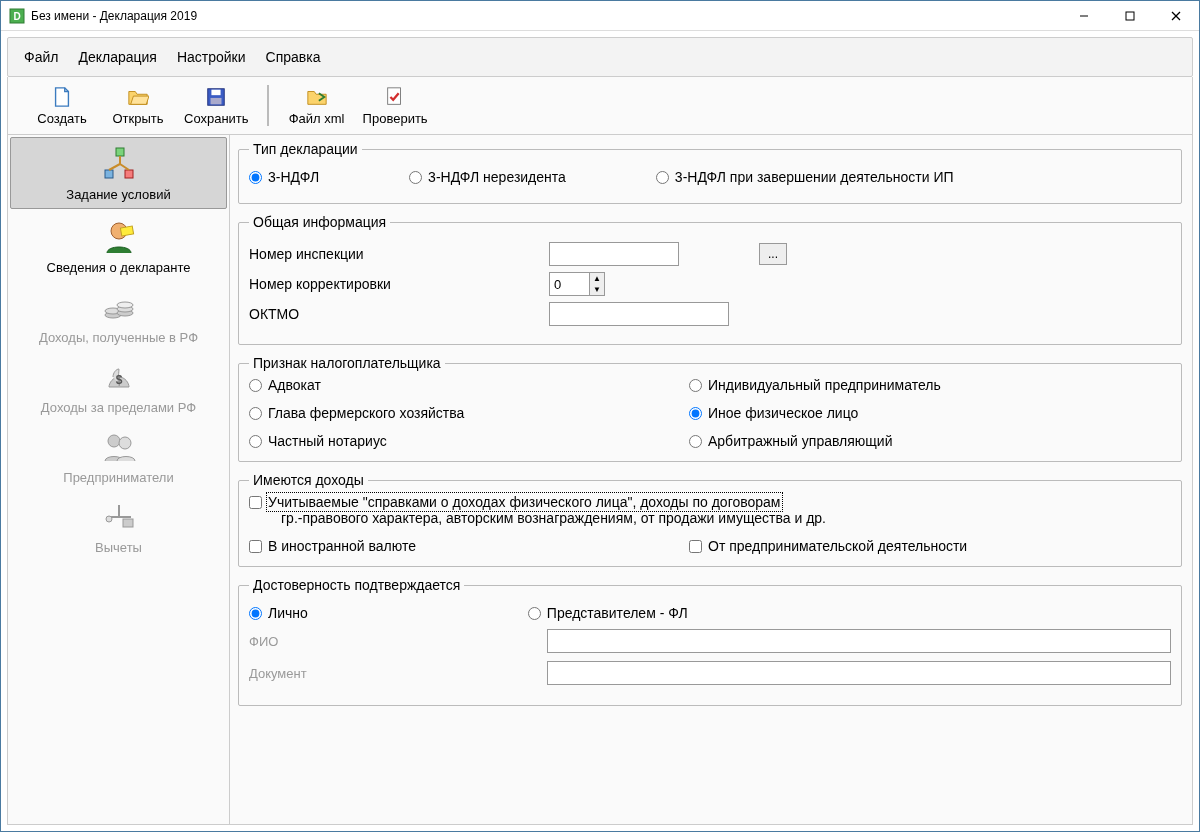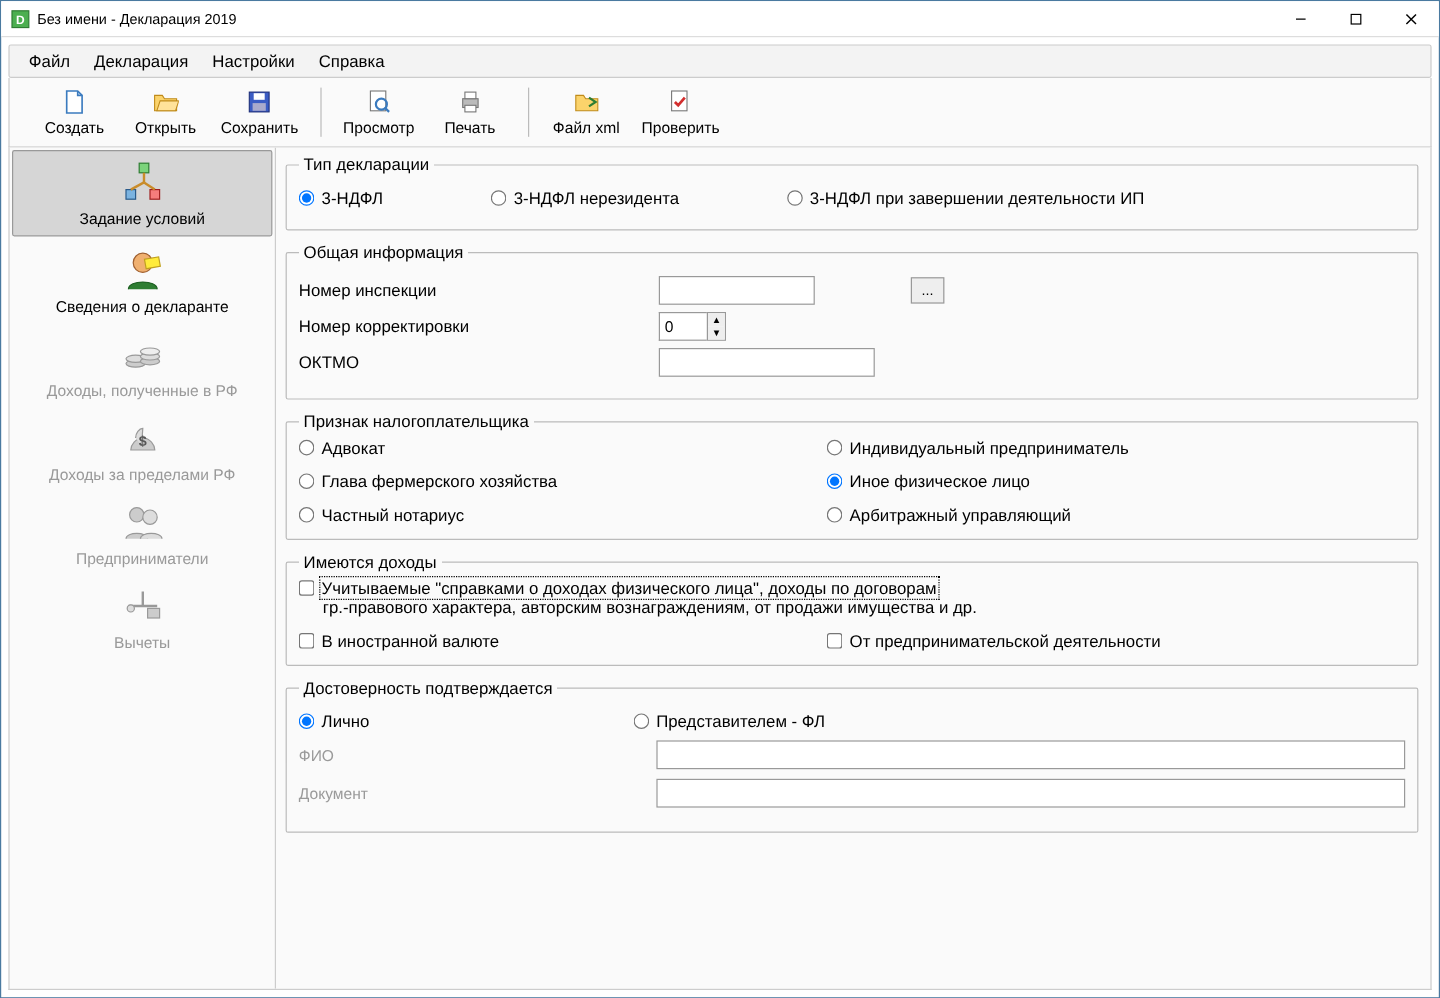--- a/index.html
+++ b/index.html
@@ -42,7 +42,7 @@
   }
 
   .menubar {
-    height: 28px;
+    height: 40px;
     display: flex;
     align-items: center;
     padding: 2px 6px;

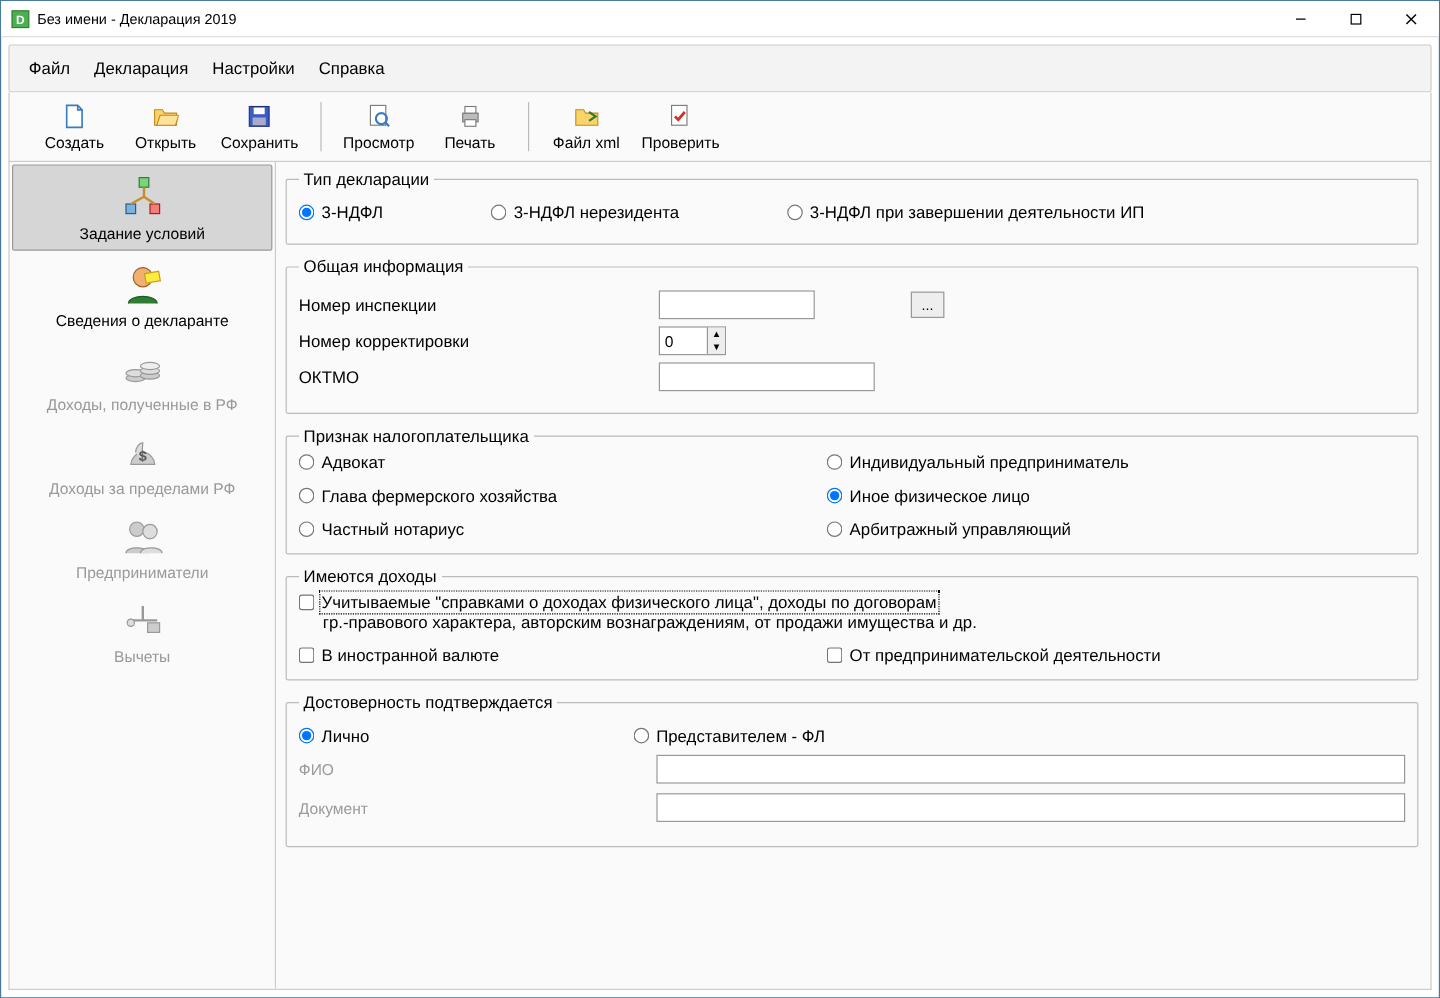--- a/index.html
+++ b/index.html
@@ -291,28 +291,6 @@
       </div>
     </div>
     <div class="toolbar-sep"></div>
-    <div class="toolbar-group">
-      <div class="toolbar-btn">
-        <div class="ticon">
-          <svg width="22" height="22" viewBox="0 0 24 24">
-              <rect x="4" y="2" width="14" height="18" fill="#fff" stroke="#777"></rect>
-              <circle cx="14" cy="14" r="5" fill="none" stroke="#3b7bbf" stroke-width="2"></circle>
-              <line x1="17" y1="17" x2="21" y2="21" stroke="#3b7bbf" stroke-width="2"></line>
-            </svg>
-        </div>
-        <span class="label">Просмотр</span>
-      </div>
-      <div class="toolbar-btn">
-        <div class="ticon">
-          <svg width="22" height="22" viewBox="0 0 24 24">
-              <rect x="5" y="9" width="14" height="8" fill="#bbb" stroke="#777"></rect>
-              <rect x="7" y="3" width="10" height="6" fill="#fff" stroke="#777"></rect>
-              <rect x="7" y="15" width="10" height="6" fill="#fff" stroke="#777"></rect>
-            </svg>
-        </div>
-        <span class="label">Печать</span>
-      </div>
-    </div>
     <div class="toolbar-sep"></div>
     <div class="toolbar-group">
       <div class="toolbar-btn">

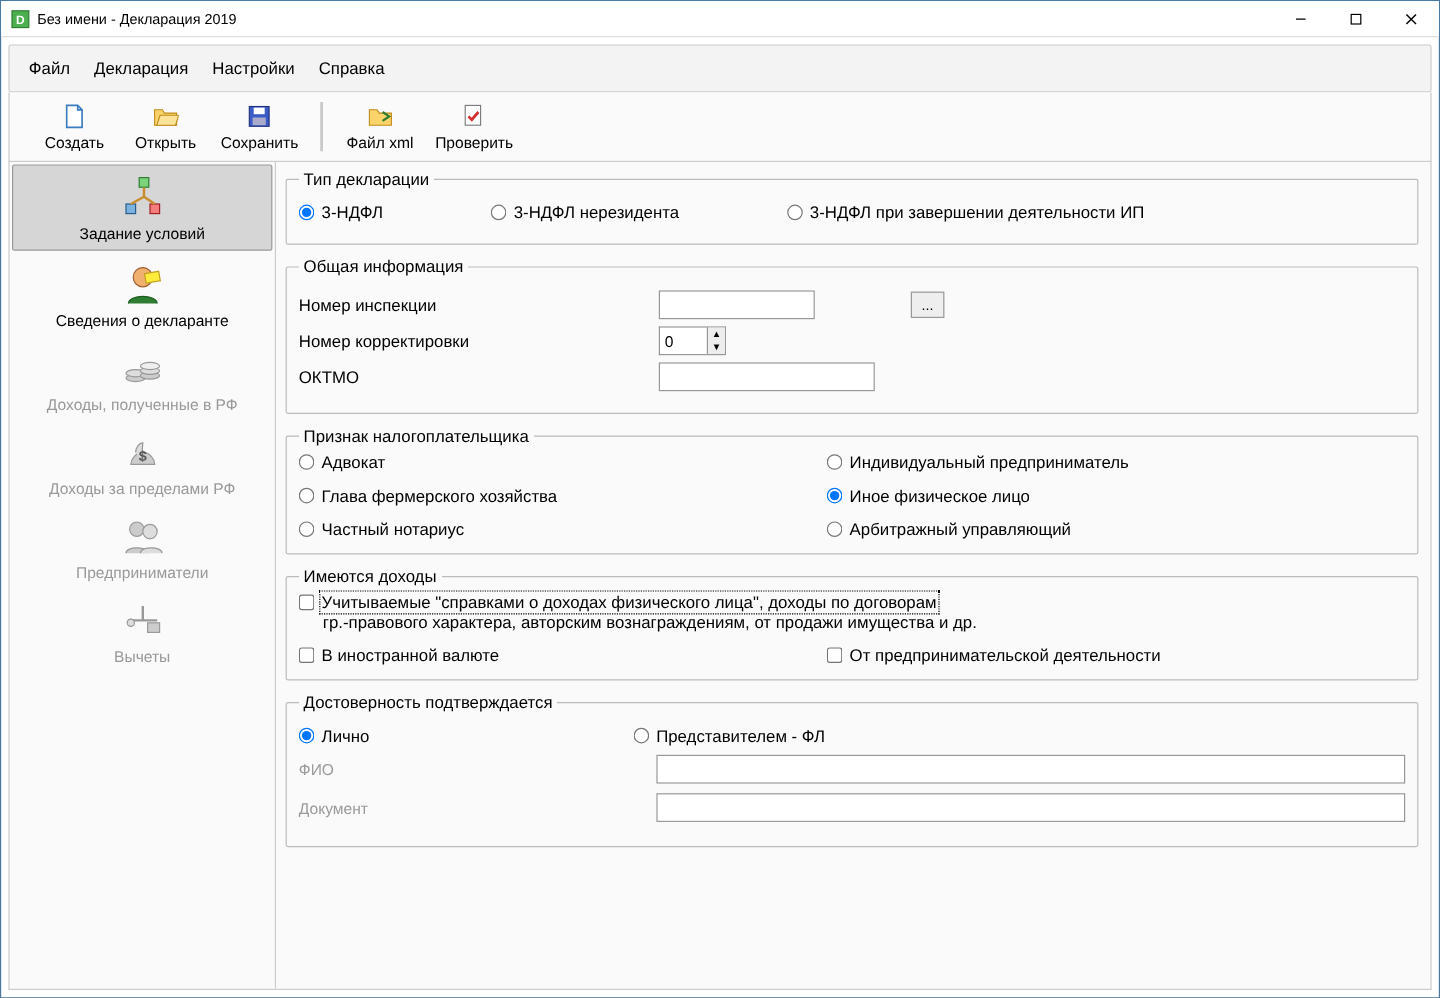--- a/index.html
+++ b/index.html
@@ -151,6 +151,7 @@
   }
   .radio, .check {
     display: flex;
+    align-items: center;
     gap: 6px;
     font-size: 14px;
   }

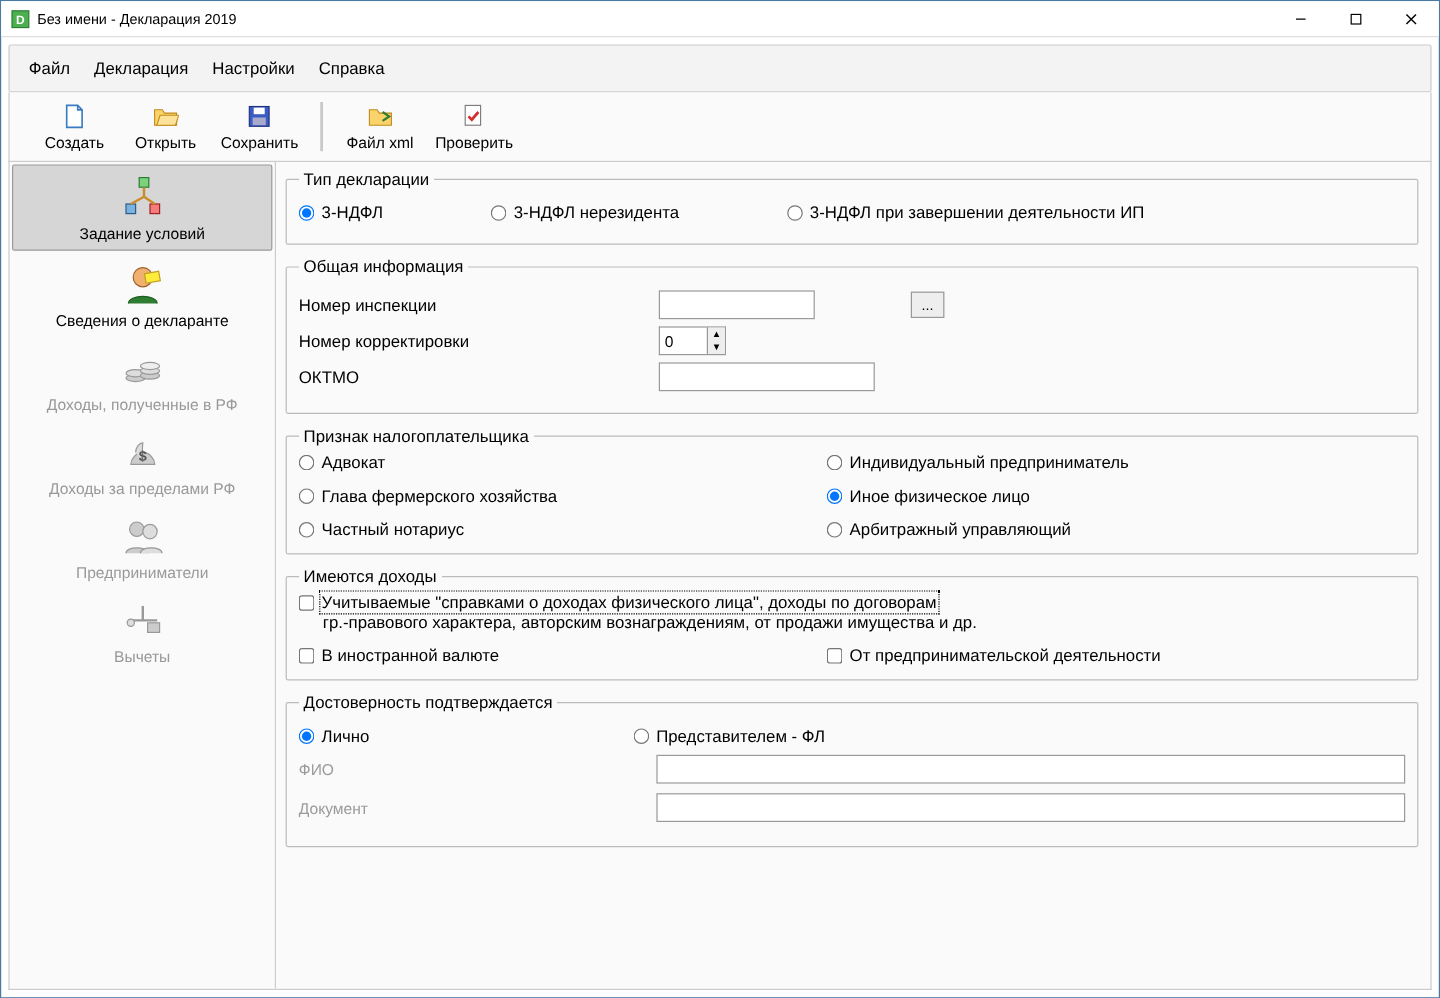--- a/index.html
+++ b/index.html
@@ -209,7 +209,7 @@
     outline: 1px dotted #000;
     outline-offset: 1px;
   }
-  .indent { margin-left: 20px; font-size: 14px; }
+  .indent { margin-left: 32px; font-size: 14px; }
   .disabled-label { color: #9a9a9a; }
   .conf-row {
     display: grid;

